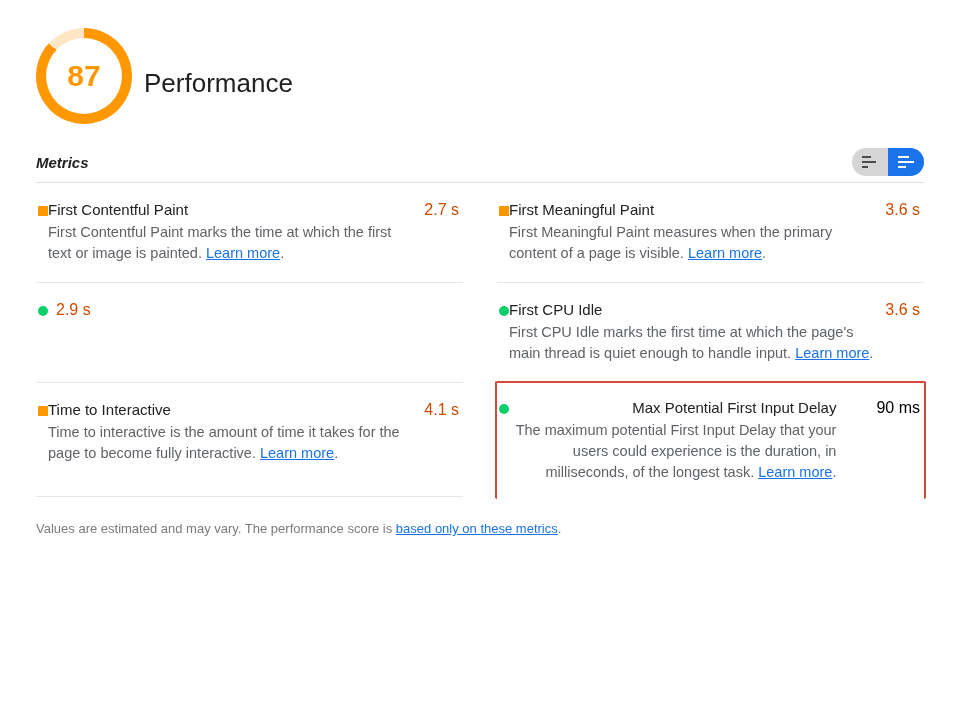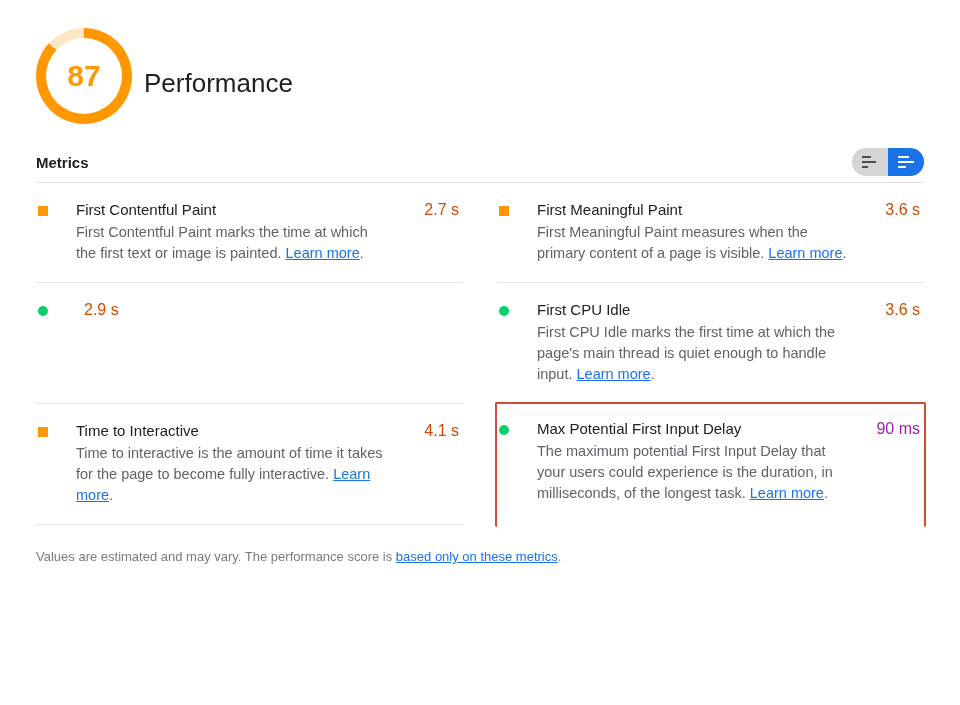--- a/index.html
+++ b/index.html
@@ -26,7 +26,7 @@
   
   .metrics-header {
     display: flex; align-items: center; justify-content: space-between;
-    margin-top: 24px; margin-bottom: 4px;
+    margin-top: 24px; margin-bottom: 4px; font-style: italic;
   }
   .metrics-header h3 { font-size: 15px; font-weight: 700; }
   .toggle {

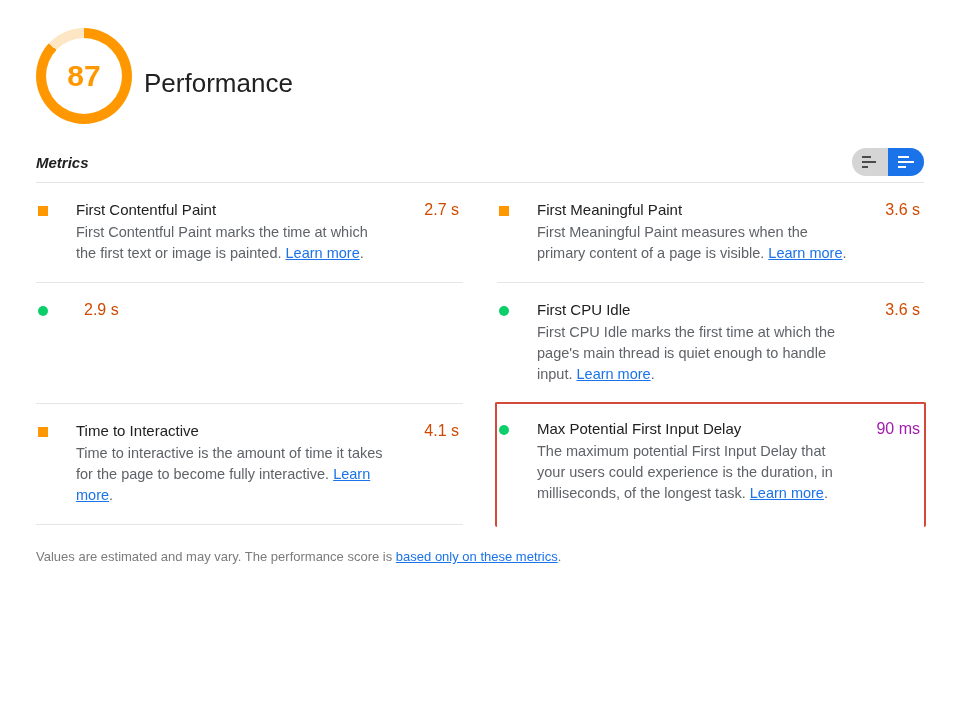--- a/index.html
+++ b/index.html
@@ -45,7 +45,7 @@
     display: grid; grid-template-columns: 1fr 1fr; column-gap: 34px;
   }
   .metric {
-    display: flex; gap: 28px; padding: 18px 4px 18px 2px;
+    display: flex; gap: 0; padding: 18px 4px 18px 2px;
     border-bottom: 1px solid #e6e6e6;
   }
   .metric:last-of-type { border-bottom: none; }

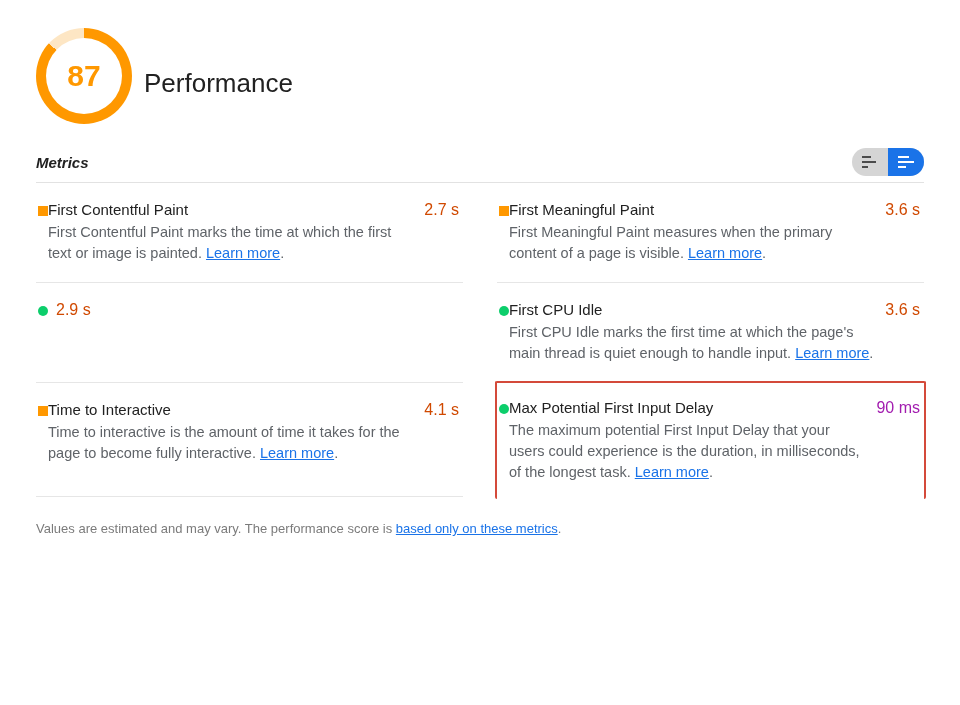--- a/index.html
+++ b/index.html
@@ -63,7 +63,7 @@
   .metric-value.green  { color: #a21caf; }
   .highlight {
     border: 2px solid #d44a3a; padding: 16px 4px 16px 2px !important;
-    margin: -2px; border-radius: 2px;
+    margin: -2px; border-radius: 2px; text-align: right;
   }
   
   .footer { margin-top: 24px; font-size: 13px; color: #7b7b7b; }

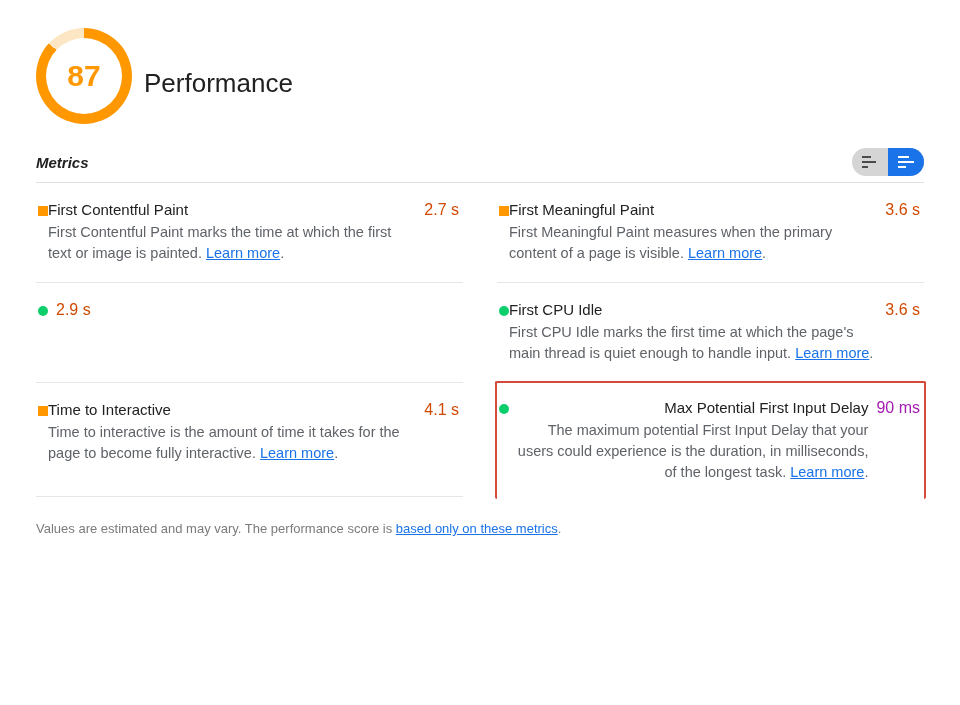--- a/index.html
+++ b/index.html
@@ -60,7 +60,7 @@
   .metric-desc a, .footer a { color: #1a73e8; }
   .metric-value { font-size: 16px; white-space: nowrap; padding-left: 8px; }
   .metric-value.orange { color: #d04900; }
-  .metric-value.green  { color: #a21caf; }
+  .metric-value.green  { color: #000000; margin-left: 32px; }
   .highlight {
     border: 2px solid #d44a3a; padding: 16px 4px 16px 2px !important;
     margin: -2px; border-radius: 2px; text-align: right;

